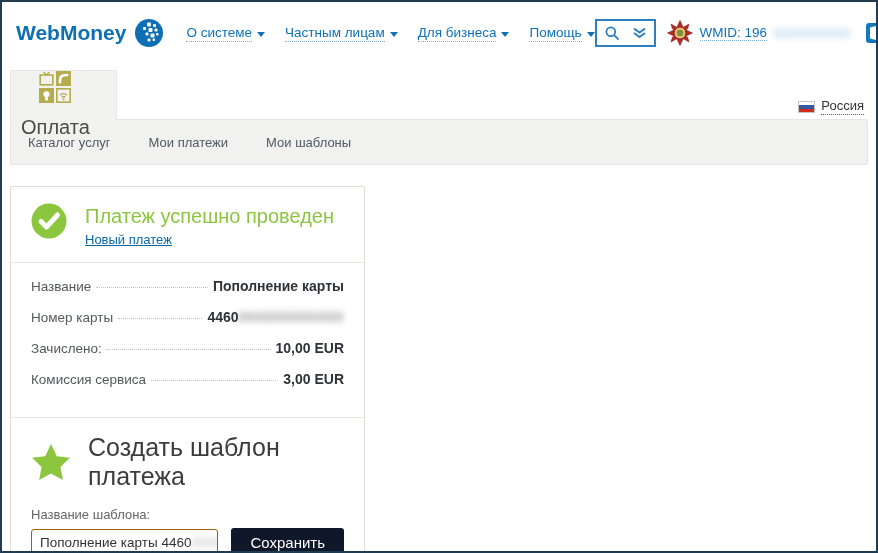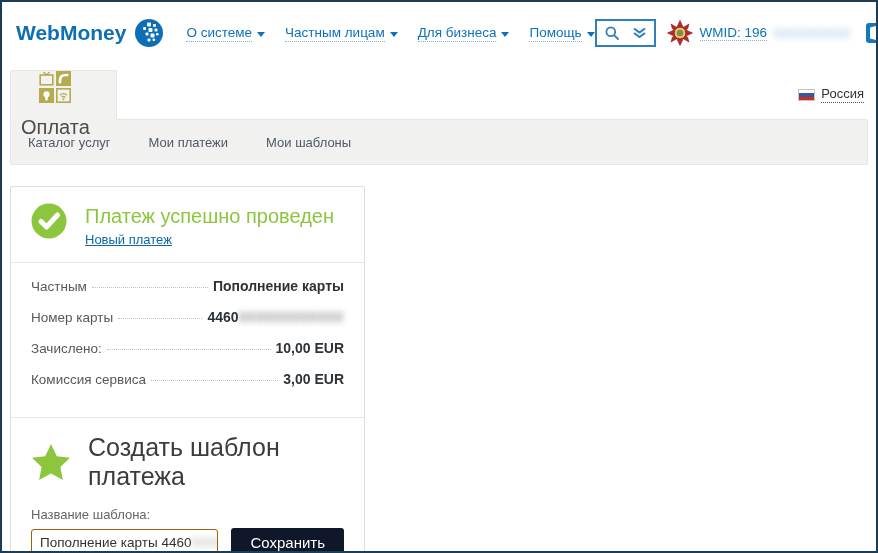--- a/index.html
+++ b/index.html
@@ -34,7 +34,7 @@
          position:relative; z-index:2; margin-bottom:-1px; cursor:pointer;flex-direction:column; }
   .tab-title { font-size:20px; color:#4c4c4c; }
   .icon-grid { display:grid; grid-template-columns:15px 15px; grid-auto-rows:15px; gap:2px; }
-  .country { position:absolute; right:12px; bottom:16px; display:flex; align-items:center; gap:6px;
+  .country { position:absolute; right:12px; bottom:4px; display:flex; align-items:center; gap:6px;
              font-size:13px; color:#333; cursor:pointer; }
   .country .lbl { border-bottom:1px dotted #555; padding-bottom:1px; }
 

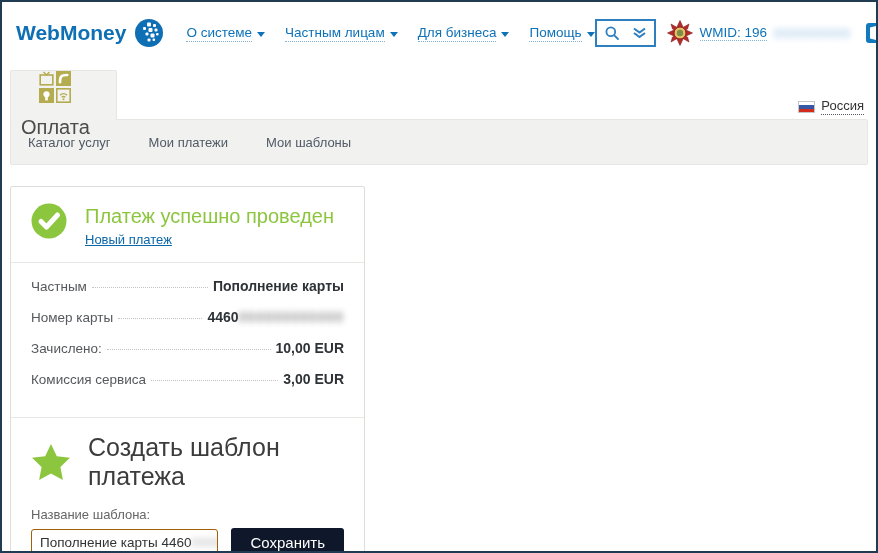--- a/index.html
+++ b/index.html
@@ -227,7 +227,7 @@
 
       <div class="sec-details">
         <div class="drow">
-          <span class="dlabel">Частным</span>
+          <span class="dlabel">Название</span>
           <span class="dleader"></span>
           <span class="dvalue">Пополнение карты</span>
         </div>

